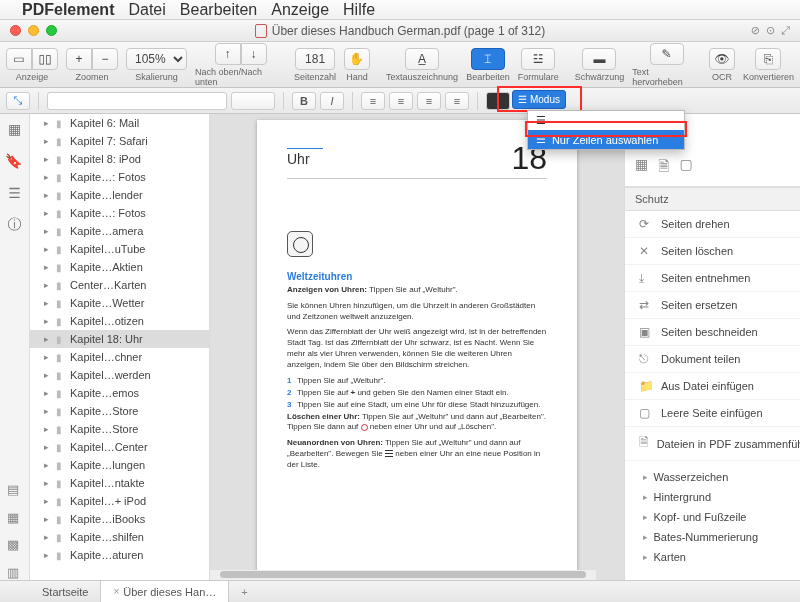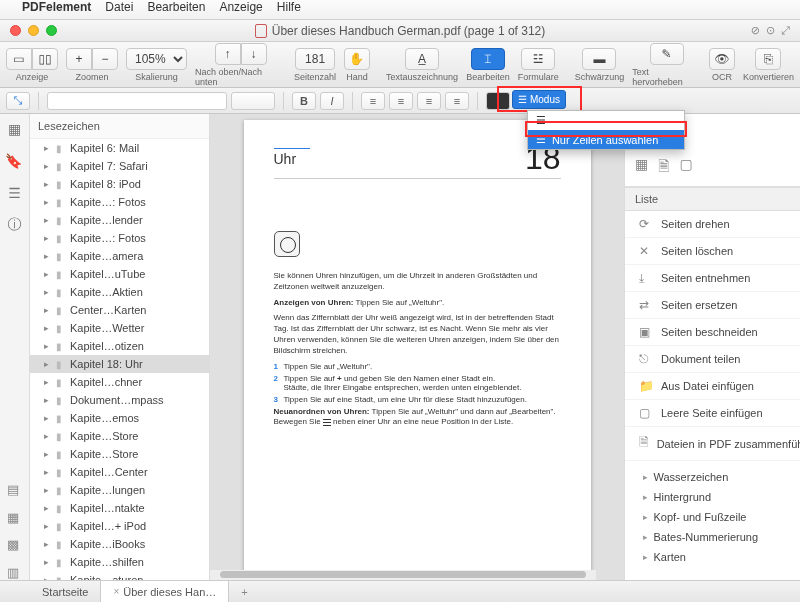--- a/index.html
+++ b/index.html
@@ -4,7 +4,7 @@
 <style>
 * { margin: 0; padding: 0; box-sizing: border-box; }
 body { font-family: -apple-system, "Helvetica Neue", Arial, sans-serif; font-size: 11px; background: #ececec; width: 800px; height: 602px; overflow: hidden; color: #333; }
-.menubar { height: 20px; background: linear-gradient(#fcfcfc,#f1f1f1); display: flex; padding: 0 8px; gap: 14px; border-bottom: 1px solid #d0d0d0; font-size: 12px; }
+.menubar { height: 20px; background: linear-gradient(#fcfcfc,#f1f1f1); display: flex; align-items: center; padding: 0 8px; gap: 14px; border-bottom: 1px solid #d0d0d0; font-size: 16px; }
 .apple { font-size: 13px; }
 .menubar .appname { font-weight: 600; }
 .titlebar { height: 22px; background: linear-gradient(#f7f7f7,#e9e9e9); display: flex; align-items: center; border-bottom: 1px solid #cfcfcf; position: relative; gap: 22px; }

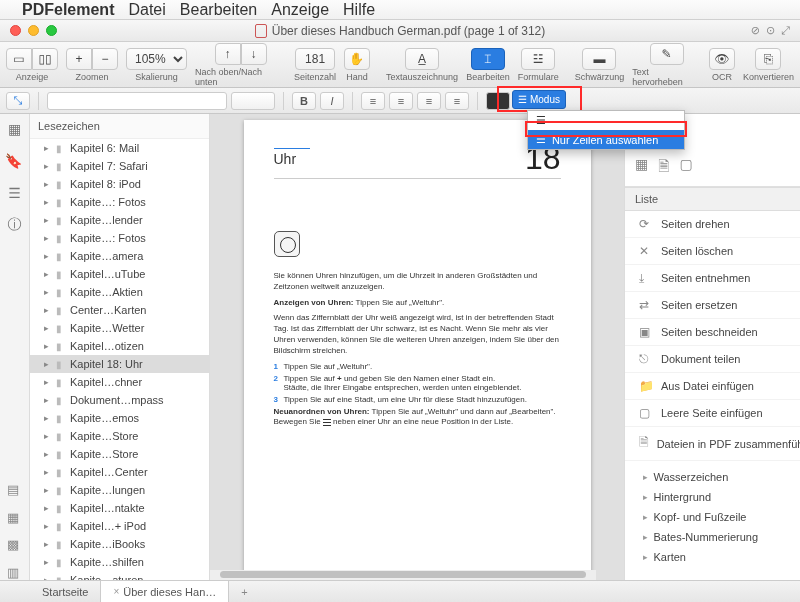--- a/index.html
+++ b/index.html
@@ -221,7 +221,6 @@
   </div>
 
   <div class="bookmarks">
-    <div class="bm-head">Lesezeichen</div>
     <div class="bm-list" id="bm-list">
         <div class="bm-item">
           <span class="arr">▸</span>

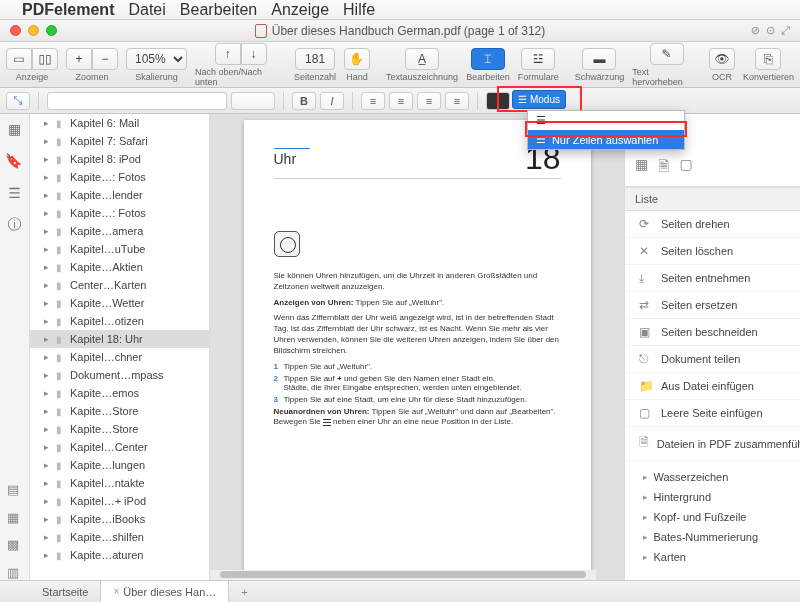--- a/index.html
+++ b/index.html
@@ -46,7 +46,7 @@
 .bm-item .bm-ico { color:#bbb; font-size:10px; width:10px;}
 .bm-item.sel { background:#dcdcdc; }
 .doc-area { flex:1; background:#e0e0e0; position:relative; overflow:hidden; display:flex; justify-content:center; }
-.page { margin-top:6px; width:347px; height:476px; background:#fff; box-shadow:0 1px 4px rgba(0,0,0,.3); padding:22px 30px 18px; position:relative; font-size:8px; color:#333;}
+.page { margin-top:6px; width:320px; height:476px; background:#fff; box-shadow:0 1px 4px rgba(0,0,0,.3); padding:22px 30px 18px; position:relative; font-size:8px; color:#333;}
 .page .divider { border-top:1px solid #ccc; margin:4px 0 12px;}
 .page .divider.blue { border-color:#2a7de1; width:36px; display:inline-block; margin:0;}
 .page-header { display:flex; justify-content:space-between; align-items:flex-start; }

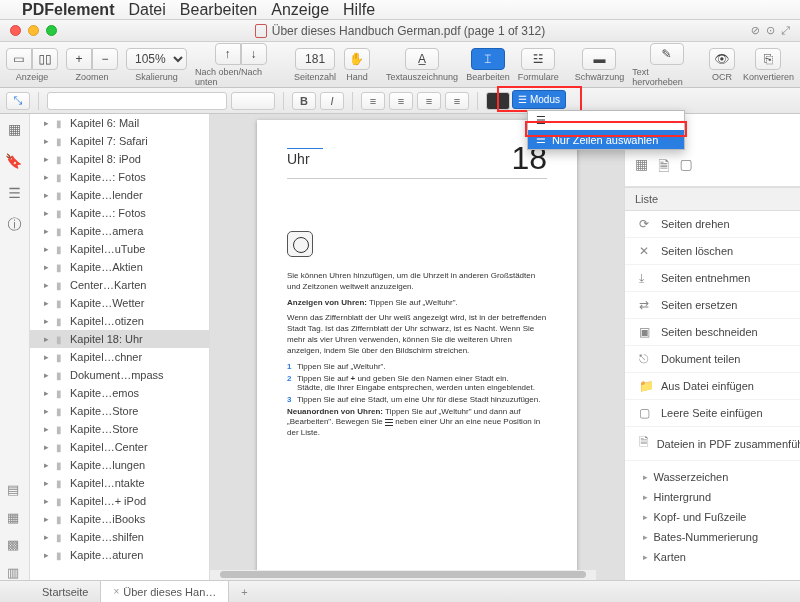--- a/index.html
+++ b/index.html
@@ -383,7 +383,7 @@
       <span>🗎</span>
       <span>▢</span>
     </div>
-    <div class="rp-head">Liste</div>
+    <div class="rp-head">Schutz</div>
     <div id="rp-ops">
         <div class="rp-item">
           <span class="ico">⟳</span>

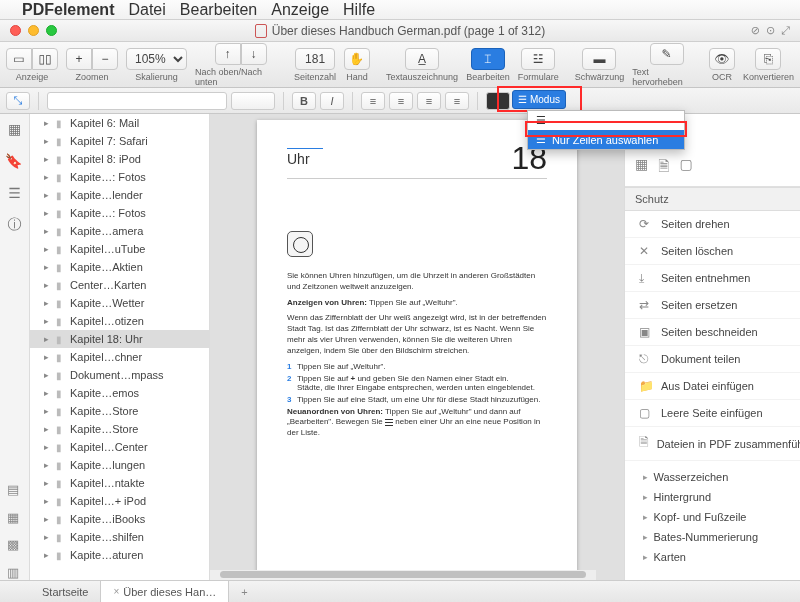--- a/index.html
+++ b/index.html
@@ -361,6 +361,7 @@
       </div>
       <div class="divider"></div>
       <div class="clock-ico"></div>
+      <h4>Weltzeituhren</h4>
       <p>Sie können Uhren hinzufügen, um die Uhrzeit in anderen Großstädten und Zeitzonen weltweit anzuzeigen.</p>
       <p><span class="lbl">Anzeigen von Uhren:</span> <span>Tippen Sie auf „Weltuhr".</span></p>
       <p>Wenn das Ziffernblatt der Uhr weiß angezeigt wird, ist in der betreffenden Stadt Tag. Ist das Ziffernblatt der Uhr schwarz, ist es Nacht. Wenn Sie mehr als vier Uhren verwenden, können Sie die weiteren Uhren anzeigen, indem Sie über den Bildschirm streichen.</p>

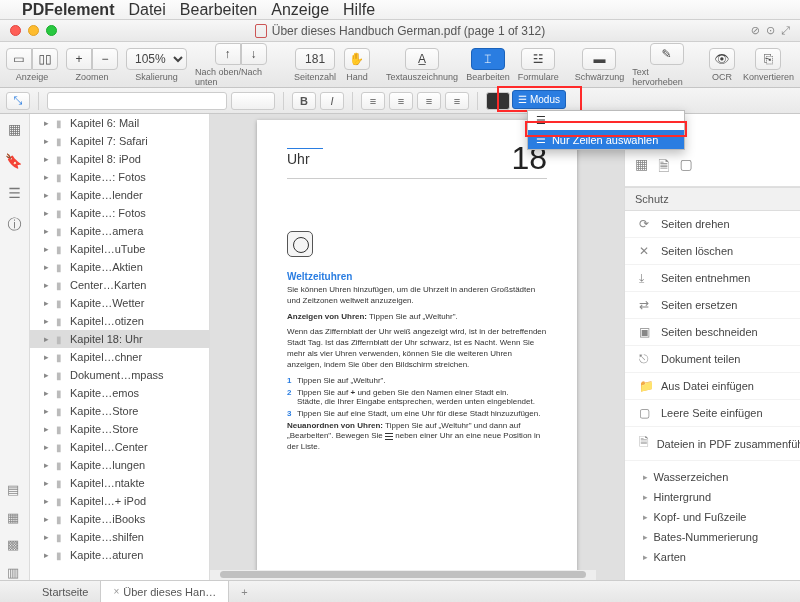--- a/index.html
+++ b/index.html
@@ -362,8 +362,8 @@
       <div class="divider"></div>
       <div class="clock-ico"></div>
       <h4>Weltzeituhren</h4>
+      <p><span class="lbl">Anzeigen von Uhren:</span> <span>Tippen Sie auf „Weltuhr".</span></p>
       <p>Sie können Uhren hinzufügen, um die Uhrzeit in anderen Großstädten und Zeitzonen weltweit anzuzeigen.</p>
-      <p><span class="lbl">Anzeigen von Uhren:</span> <span>Tippen Sie auf „Weltuhr".</span></p>
       <p>Wenn das Ziffernblatt der Uhr weiß angezeigt wird, ist in der betreffenden Stadt Tag. Ist das Ziffernblatt der Uhr schwarz, ist es Nacht. Wenn Sie mehr als vier Uhren verwenden, können Sie die weiteren Uhren anzeigen, indem Sie über den Bildschirm streichen.</p>
       <ol>
         <li><span class="n">1</span><span>Tippen Sie auf „Weltuhr".</span></li>

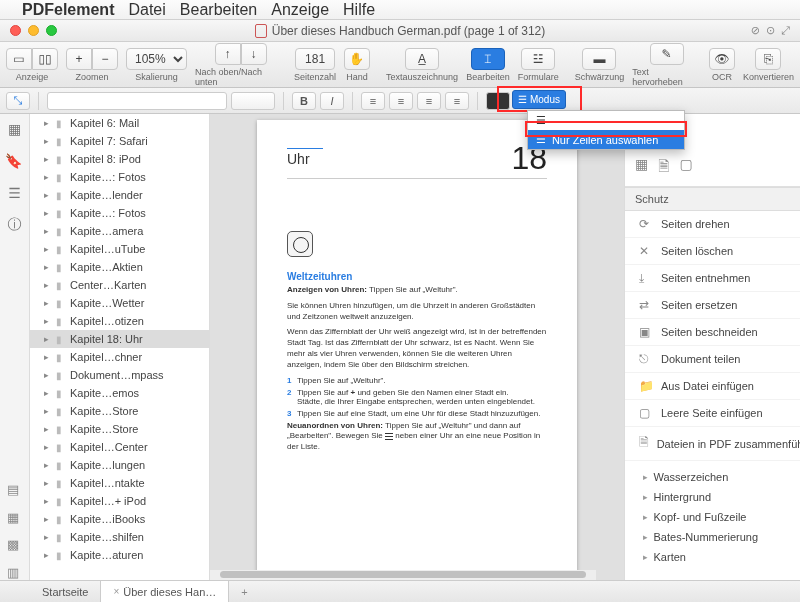--- a/index.html
+++ b/index.html
@@ -295,7 +295,7 @@
         <div class="bm-item">
           <span class="arr">▸</span>
           <span class="bm-ico">▮</span>
-          <span>Dokument…mpass</span>
+          <span>Kapitel…werden</span>
         </div>
         <div class="bm-item">
           <span class="arr">▸</span>

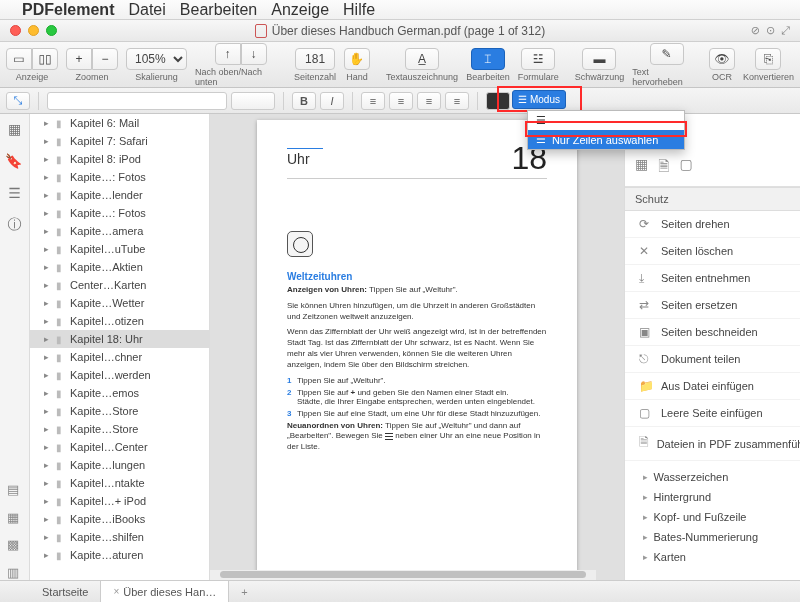--- a/index.html
+++ b/index.html
@@ -367,7 +367,7 @@
       <p>Wenn das Ziffernblatt der Uhr weiß angezeigt wird, ist in der betreffenden Stadt Tag. Ist das Ziffernblatt der Uhr schwarz, ist es Nacht. Wenn Sie mehr als vier Uhren verwenden, können Sie die weiteren Uhren anzeigen, indem Sie über den Bildschirm streichen.</p>
       <ol>
         <li><span class="n">1</span><span>Tippen Sie auf „Weltuhr".</span></li>
-        <li><span class="n">2</span><span>Tippen Sie auf </span><b>+</b><span> und geben Sie den Namen einer Stadt ein.</span><br><span>Städte, die Ihrer Eingabe entsprechen, werden unten eingeblendet.</span></li>
+        <li><span class="n">2</span><span>Tippen Sie auf </span><b>+</b><span> und geben Sie den Namen einer Stadt ein.</span><br></li>
         <li><span class="n">3</span><span>Tippen Sie auf eine Stadt, um eine Uhr für diese Stadt hinzuzufügen.</span></li>
       </ol>
       <p><span class="lbl">Neuanordnen von Uhren:</span> <span>Tippen Sie auf „Weltuhr" und dann auf „Bearbeiten". Bewegen Sie </span><span class="bars"></span><span> neben einer Uhr an eine neue Position in der Liste.</span></p>

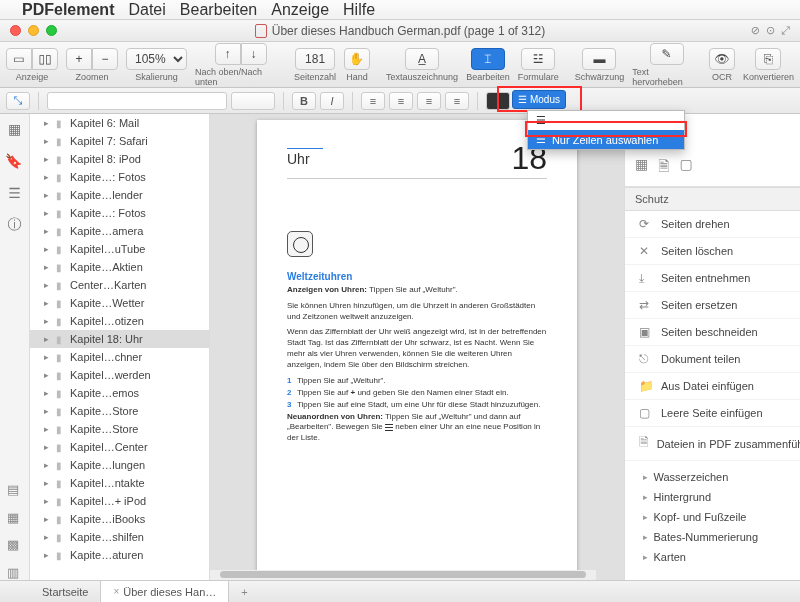--- a/index.html
+++ b/index.html
@@ -370,6 +370,7 @@
         <li><span class="n">2</span><span>Tippen Sie auf </span><b>+</b><span> und geben Sie den Namen einer Stadt ein.</span><br></li>
         <li><span class="n">3</span><span>Tippen Sie auf eine Stadt, um eine Uhr für diese Stadt hinzuzufügen.</span></li>
       </ol>
+      <p><span class="lbl">Löschen einer Uhr:</span> <span>Tippen Sie auf „Weltuhr" und dann auf „Bearbeiten". Tippen Sie dann auf </span><span class="circ"></span><span> neben einer Uhr und auf „Löschen".</span></p>
       <p><span class="lbl">Neuanordnen von Uhren:</span> <span>Tippen Sie auf „Weltuhr" und dann auf „Bearbeiten". Bewegen Sie </span><span class="bars"></span><span> neben einer Uhr an eine neue Position in der Liste.</span></p>
       <div class="page-foot">
           <span></span>

